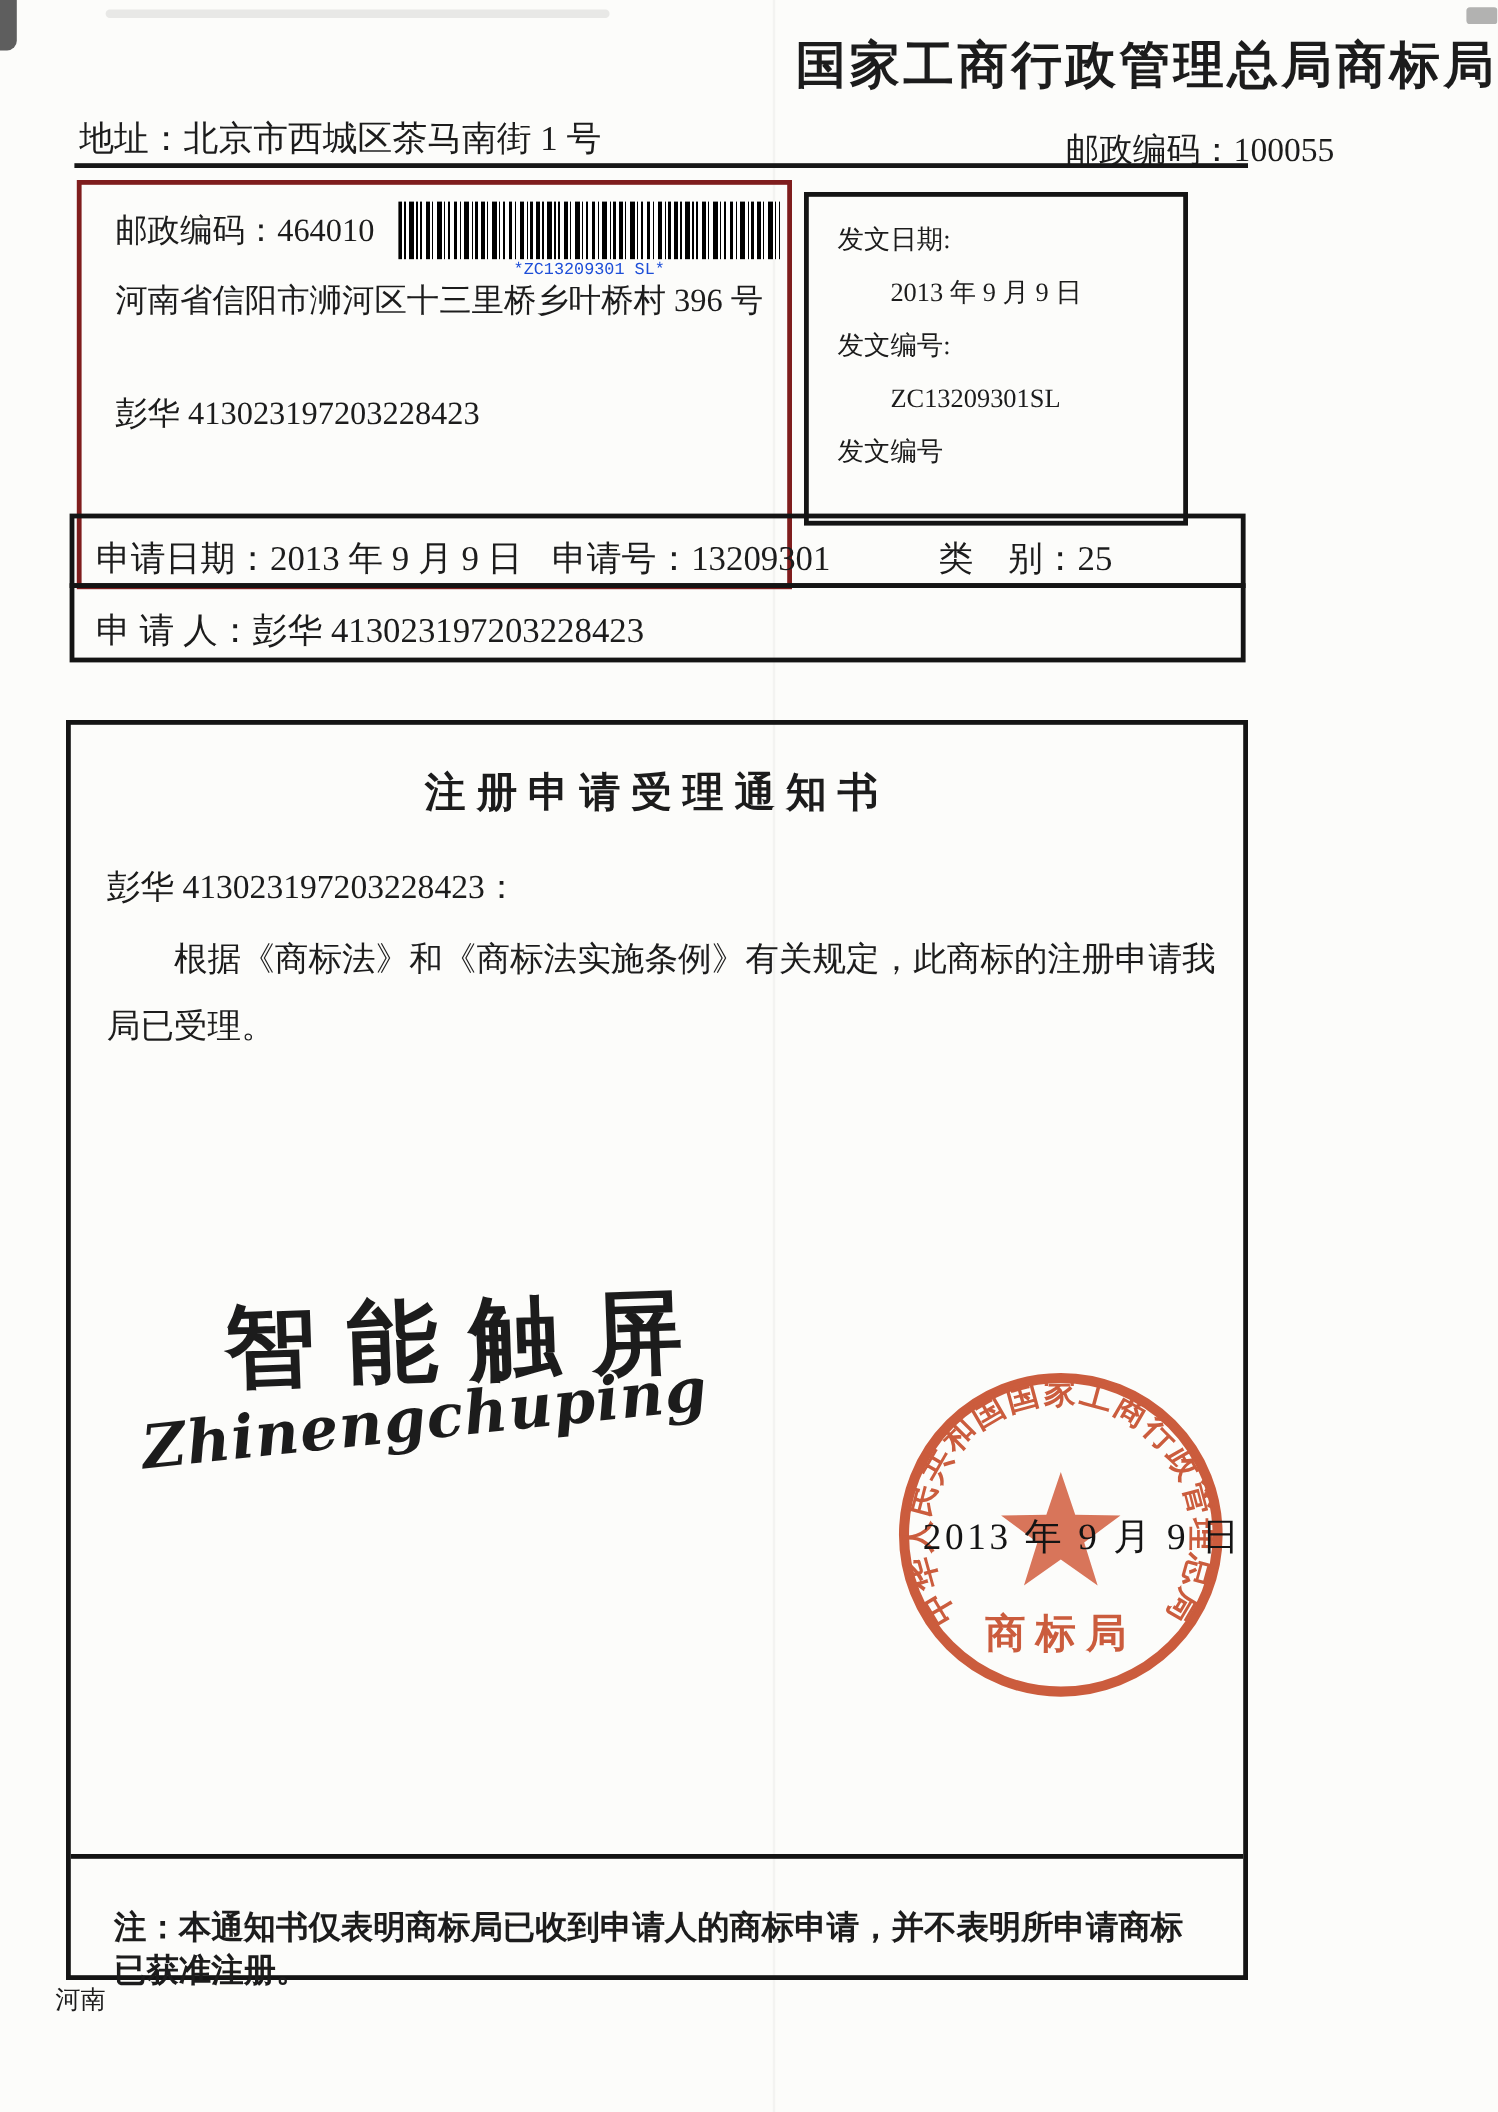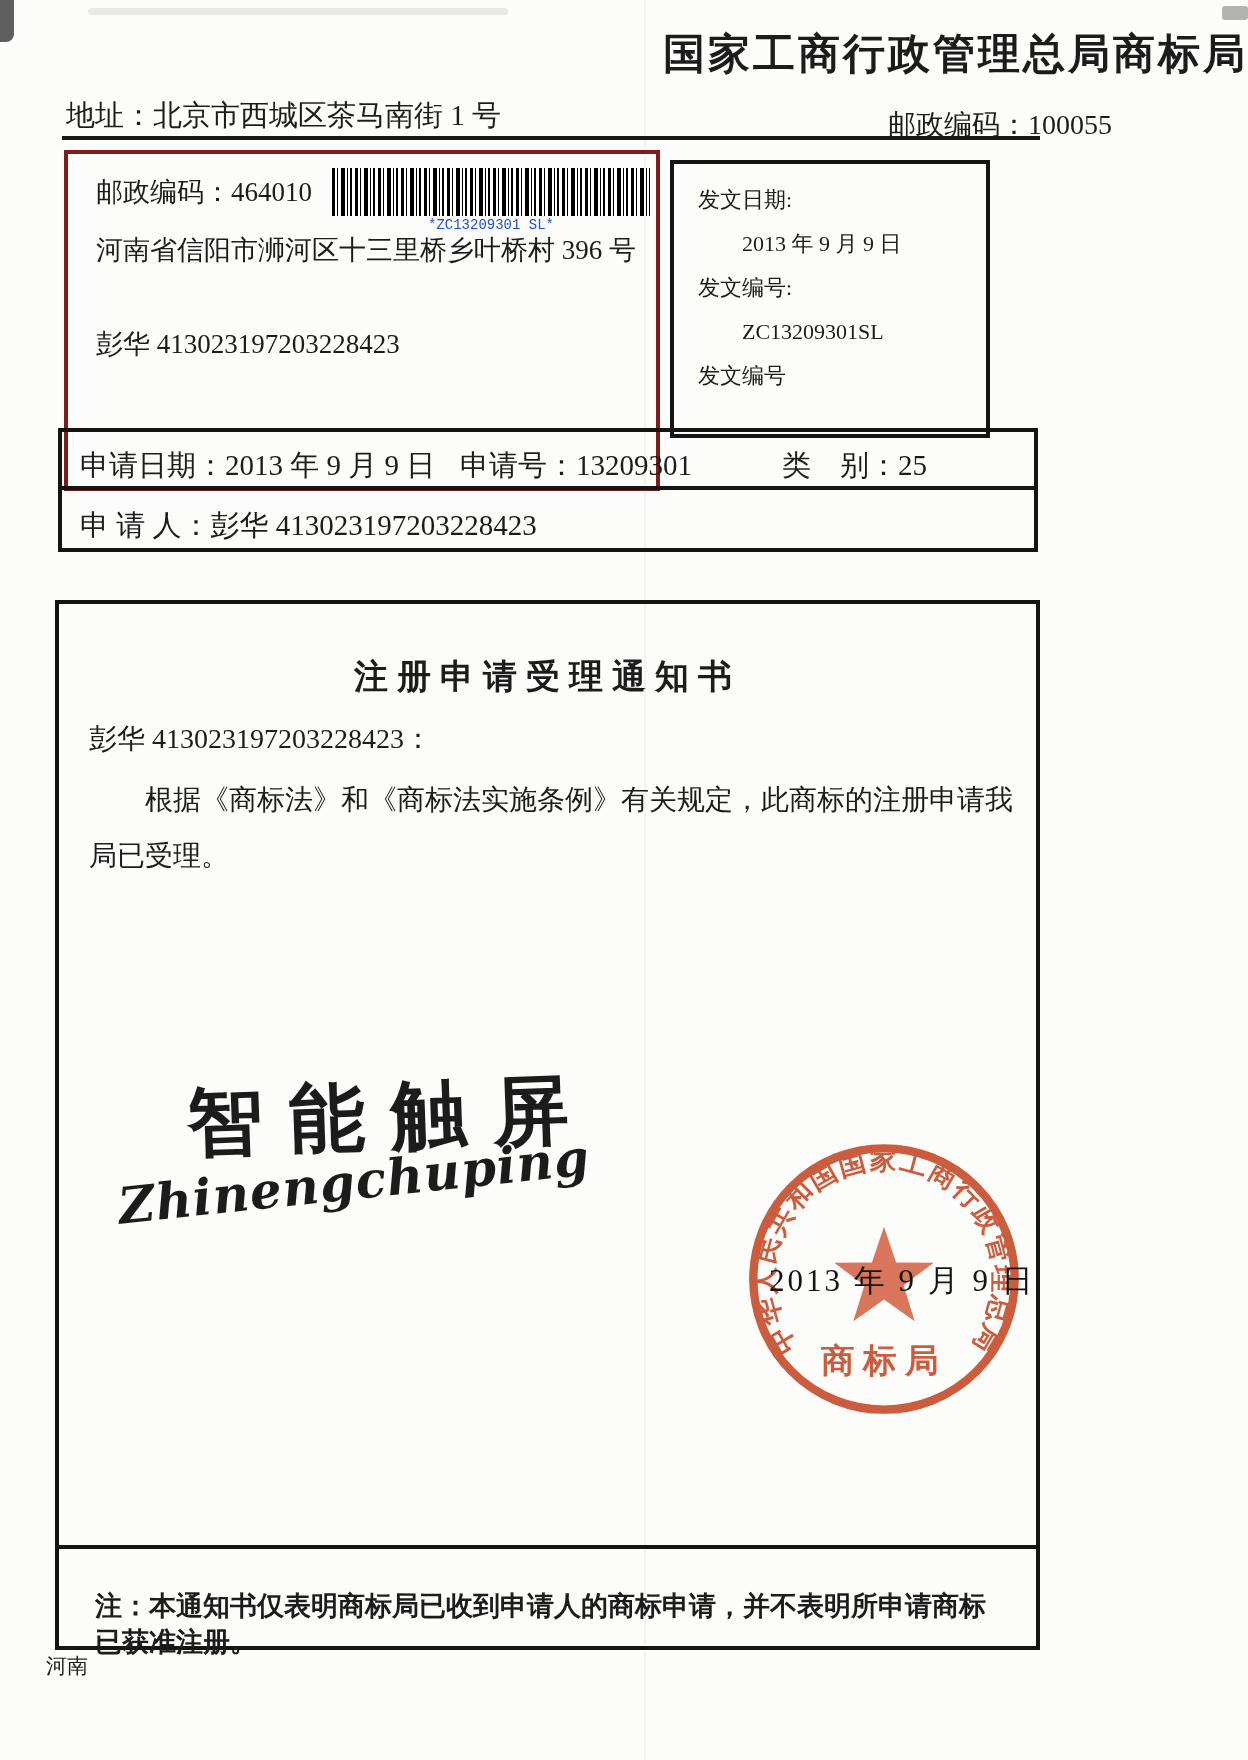--- a/index.html
+++ b/index.html
@@ -50,7 +50,7 @@
   
   .notice-box { position:absolute; left:55px; top:600px; width:985px; height:1050px; border:4px solid #141414; }
   .notice-title { position:absolute; left:0; top:34px; width:100%; text-align:center;
-    font-size:34px; font-weight:bold; letter-spacing:9px;margin-top:16px; }
+    font-size:34px; font-weight:bold; letter-spacing:9px; }
   .salutation { position:absolute; left:30px; top:116px; font-size:28px; }
   .body-par { position:absolute; left:30px; top:168px; width:928px; font-size:28px; line-height:56px;
     text-indent:2em; word-break:break-all; }

